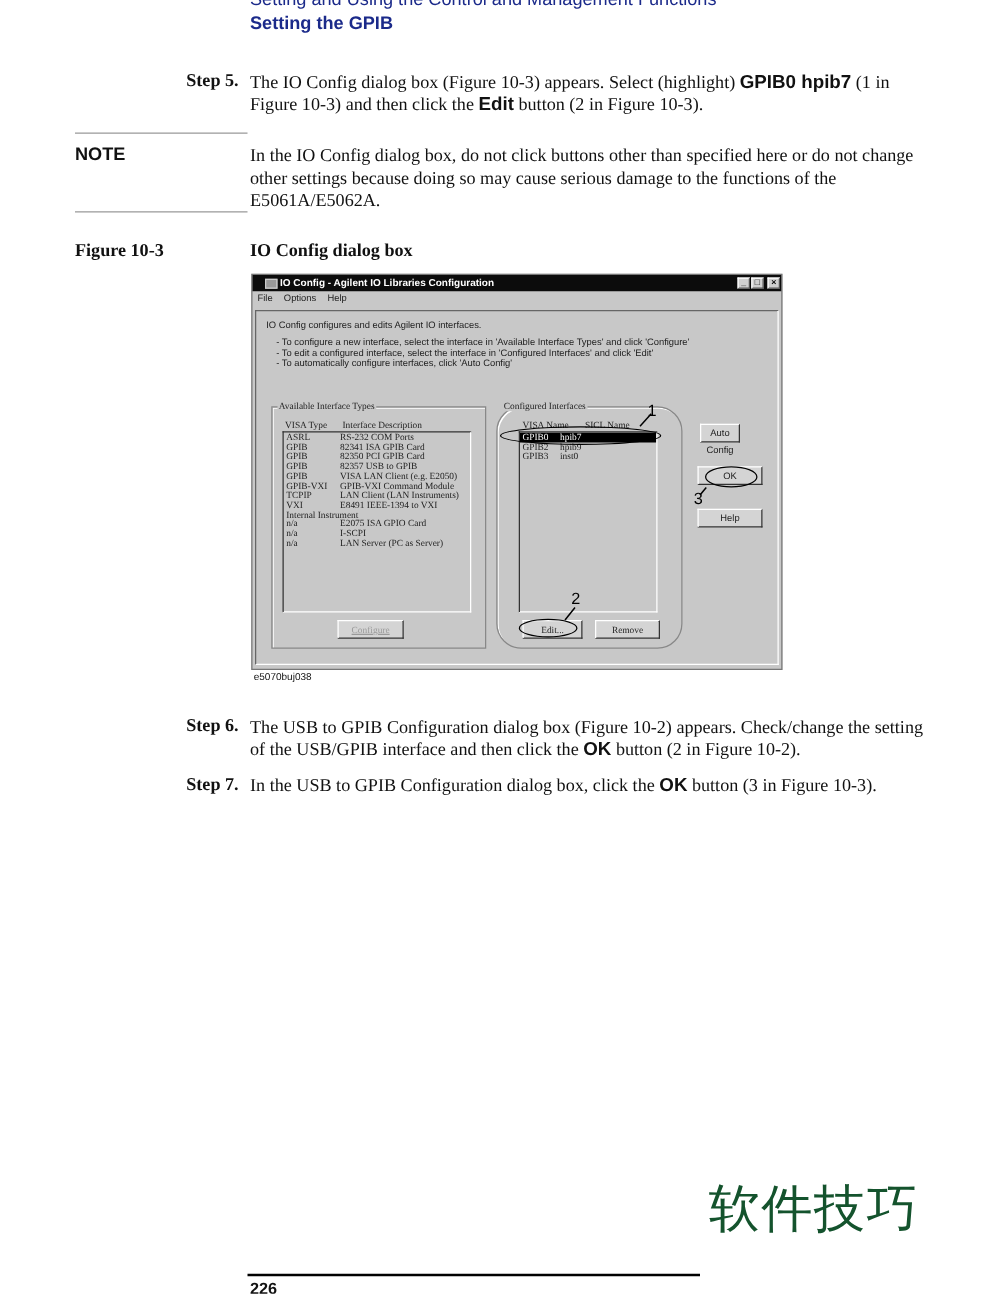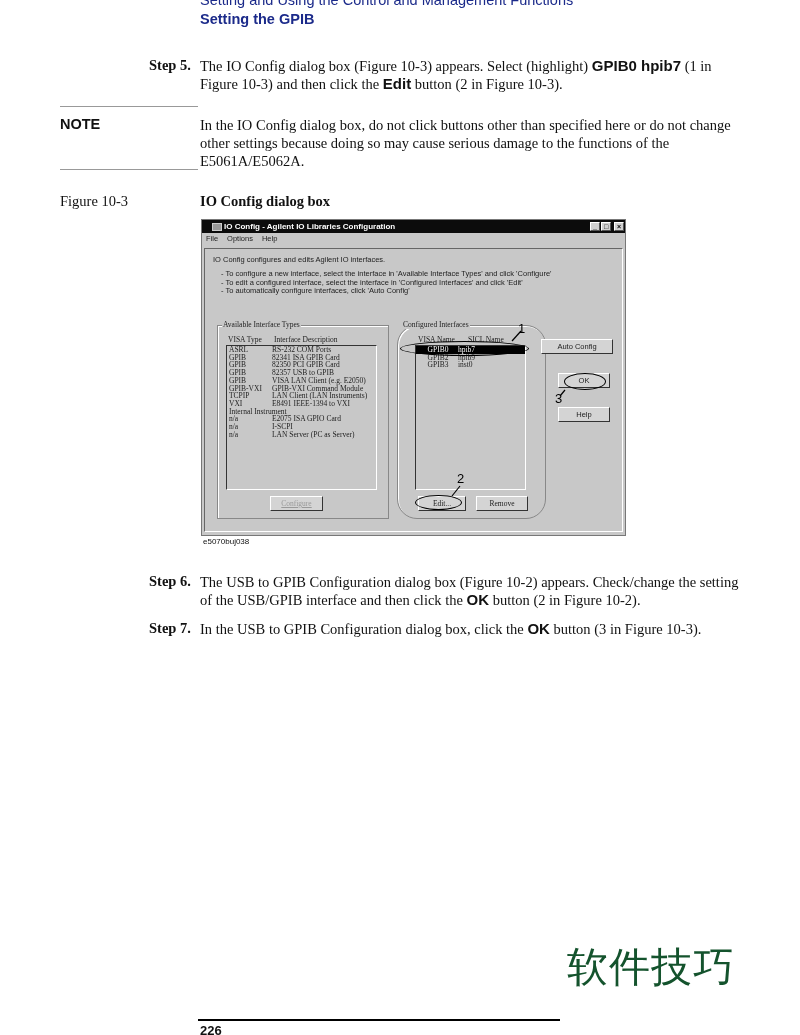--- a/index.html
+++ b/index.html
@@ -15,7 +15,7 @@
 
   .rule-short { position: absolute; left: 60px; width: 138px; height: 1px; background: #999; }
   .note-label { position: absolute; left: 60px; top: 116px; font-family: "Liberation Sans", sans-serif; font-weight: bold; font-size: 14.5px; }
-  .fig-label { position: absolute; left: 60px; top: 193px; font-weight: normal; font-size: 14.5px; }
+  .fig-label { position: absolute; left: 60px; top: 193px; font-weight: bold; font-size: 14.5px; }
   .fig-title { position: absolute; left: 200px; top: 193px; font-weight: bold; font-size: 14.5px; }
 
   

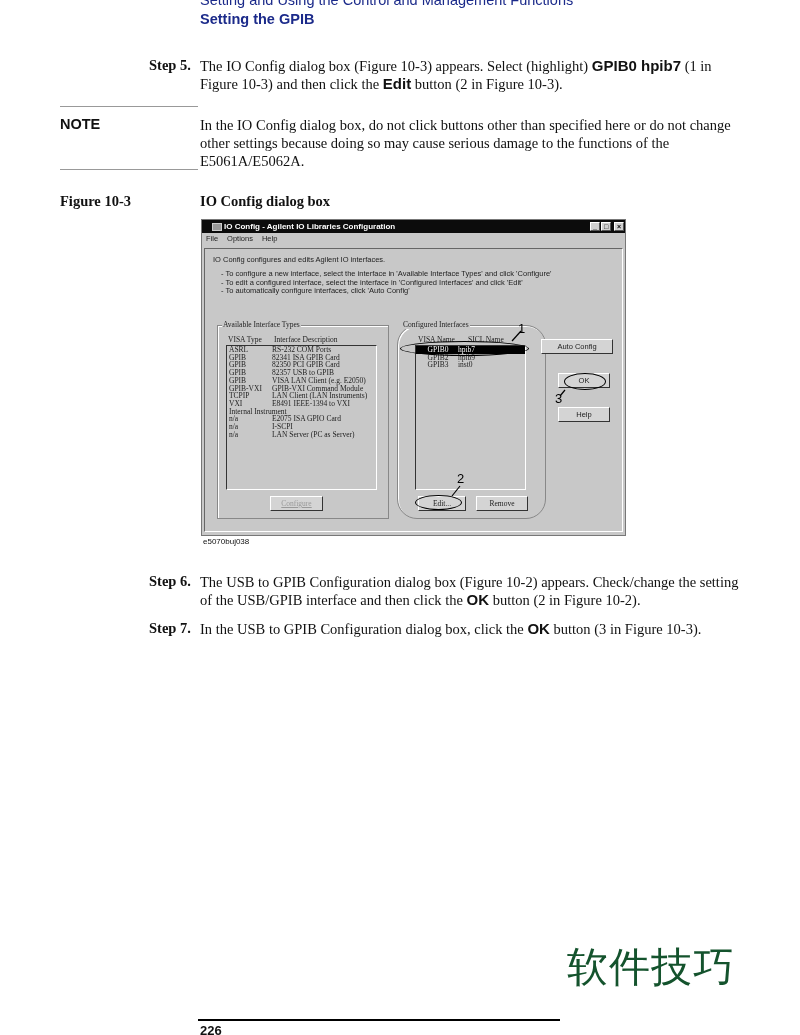--- a/index.html
+++ b/index.html
@@ -35,7 +35,7 @@
   .listbox { position: absolute; background: #c8c8c8; border: 1px solid #333; border-right-color: #fff; border-bottom-color: #fff; font-size: 7.5px; line-height: 7.7px; overflow: hidden; }
   .row { display: flex; white-space: nowrap; }
   .row .c1 { width: 45px; padding-left: 2px; }
-  .row.cfg .c1 { width: 42px; text-align: center; }
+  .row.cfg .c1 { width: 32px; }
   .row.sel { background: #000; color: #fff; }
   .w-btn { position: absolute; height: 15px; background: #d4d4d4; border: 1px solid #fff; border-right-color: #333; border-bottom-color: #333; font-size: 7.5px; text-align: center; line-height: 13px; cursor: pointer; }
   .w-btn.disabled { color: #999; }

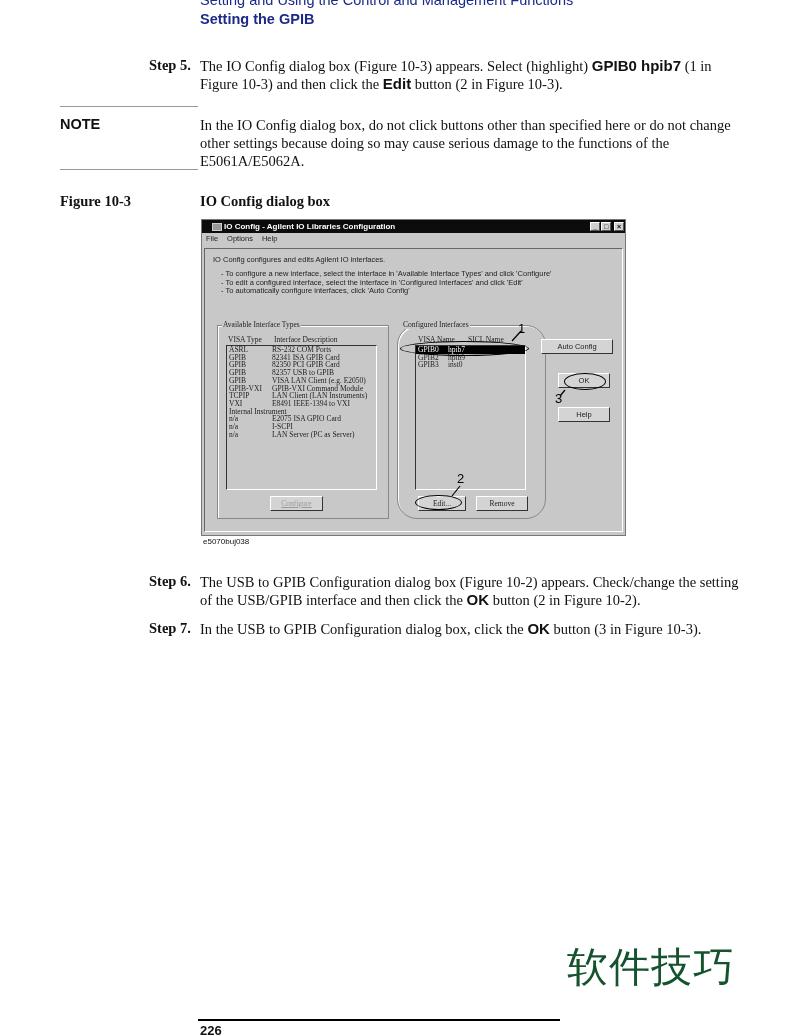--- a/index.html
+++ b/index.html
@@ -171,7 +171,7 @@
       <div class="w-btn" style="left:78px; top:170px; width:52px;"><span>Remove</span></div>
     </div>
 
-    <div class="w-btn" style="left:336px; top:90px; width:72px;"><span>Auto Config</span></div>
+    <div class="w-btn" style="left:355px; top:90px; width:32px;"><span>Auto Config</span></div>
     <div class="w-btn" style="left:353px; top:124px; width:52px;"><span>OK</span></div>
     <div class="w-btn" style="left:353px; top:158px; width:52px;"><span>Help</span></div>
   </div>

